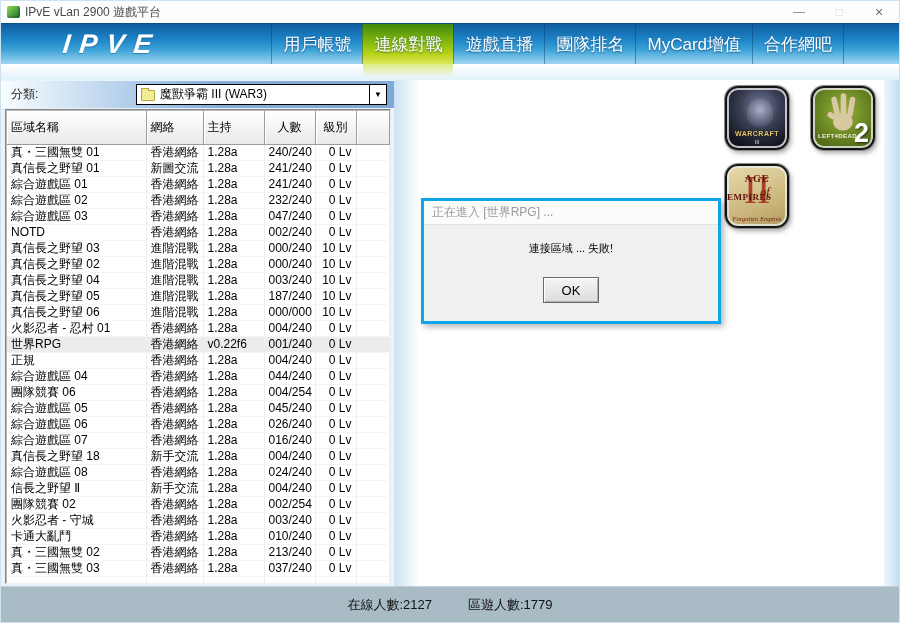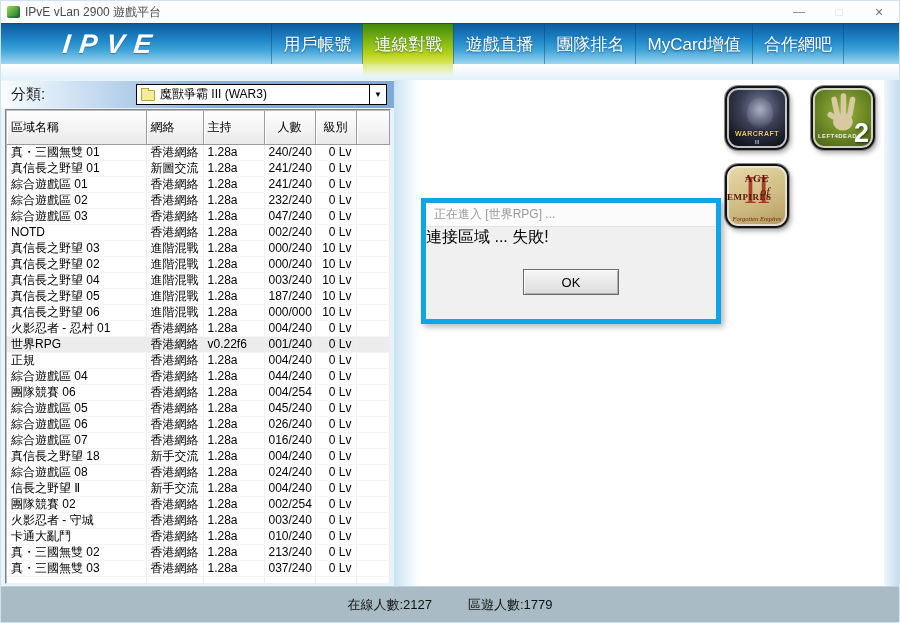--- a/index.html
+++ b/index.html
@@ -39,7 +39,7 @@
   .left-panel{width:393px;flex:0 0 auto;position:relative;background:#e9f3fb;}
   .category-bar{height:27px;margin-top:1px;display:flex;align-items:center;
     background:linear-gradient(90deg,#fafdfe 0%,#cce0f2 20%,#85aed9 55%,#7fa9d6 100%);}
-  .cat-label{font-size:15px;color:#1a1a1a;margin-left:10px;}
+  .cat-label{font-size:12px;color:#1a1a1a;margin-left:10px;}
   .combo{position:absolute;left:135px;top:4px;width:251px;height:21px;background:#fff;
     border:1px solid #000;display:flex;align-items:center;cursor:pointer;}
   .folder-icon{width:14px;height:11px;margin:1px 5px 0 4px;position:relative;

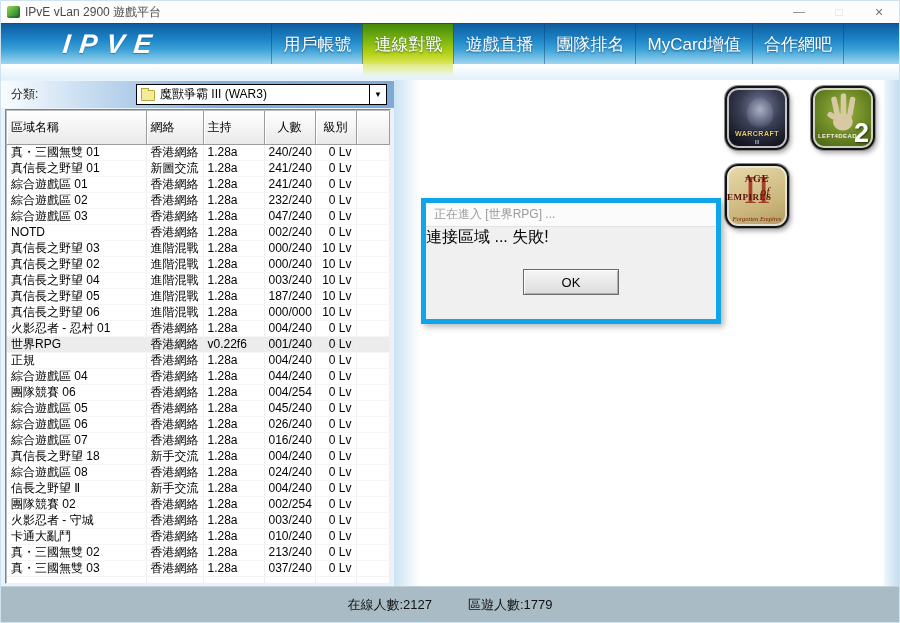--- a/index.html
+++ b/index.html
@@ -97,7 +97,7 @@
     font-family:"Liberation Serif",serif;font-style:italic;font-size:6.5px;color:#7a2410;}
   
   .dialog{position:absolute;left:27px;top:118px;width:300px;height:126px;background:#f0f0f0;
-    border:5px solid #0ea5e9;box-shadow:3px 3px 6px rgba(0,0,0,.28);}
+    border:3px solid #0ea5e9;box-shadow:3px 3px 6px rgba(0,0,0,.28);}
   .dialog-title{height:24px;line-height:23px;background:#fbfbfb;color:#9a9a9a;font-size:12px;
     padding-left:8px;border-bottom:1px solid #e3e3e3;white-space:nowrap;overflow:hidden;}
   .dialog-msg{text-align:left;font-size:16px;color:#000;}

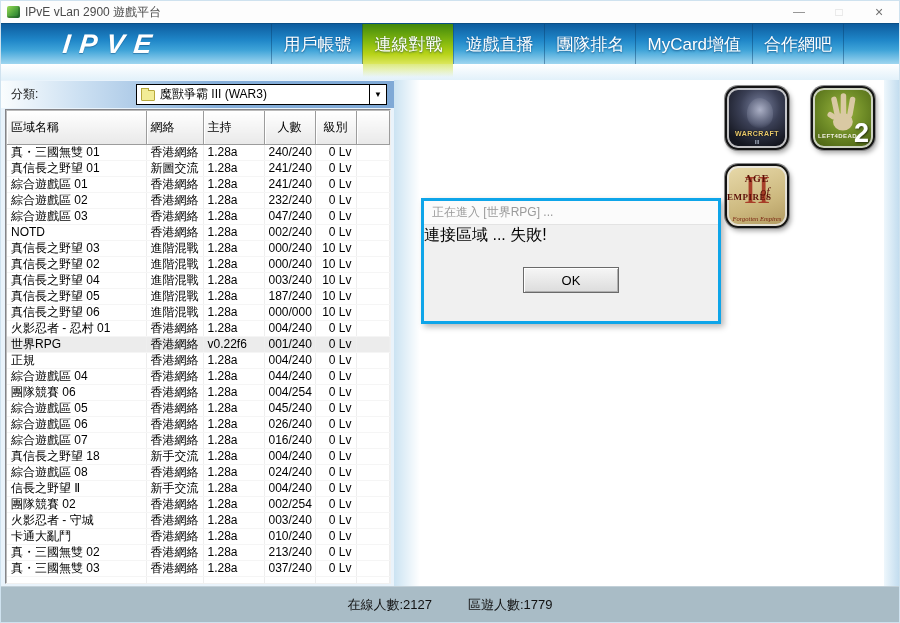--- a/index.html
+++ b/index.html
@@ -100,7 +100,7 @@
     border:3px solid #0ea5e9;box-shadow:3px 3px 6px rgba(0,0,0,.28);}
   .dialog-title{height:24px;line-height:23px;background:#fbfbfb;color:#9a9a9a;font-size:12px;
     padding-left:8px;border-bottom:1px solid #e3e3e3;white-space:nowrap;overflow:hidden;}
-  .dialog-msg{text-align:left;font-size:16px;color:#000;}
+  .dialog-msg{margin-top:16px;text-align:center;font-size:11px;color:#000;}
   .ok-btn{display:block;margin:21px auto 0;width:96px;height:26px;font-size:13px;color:#000;
     font-family:inherit;background:linear-gradient(180deg,#f6f6f6,#dcdcdc);
     border:1px solid #6a6a6a;box-shadow:inset 1px 1px 0 #fff,inset -1px -1px 0 #b0b0b0;cursor:pointer;}

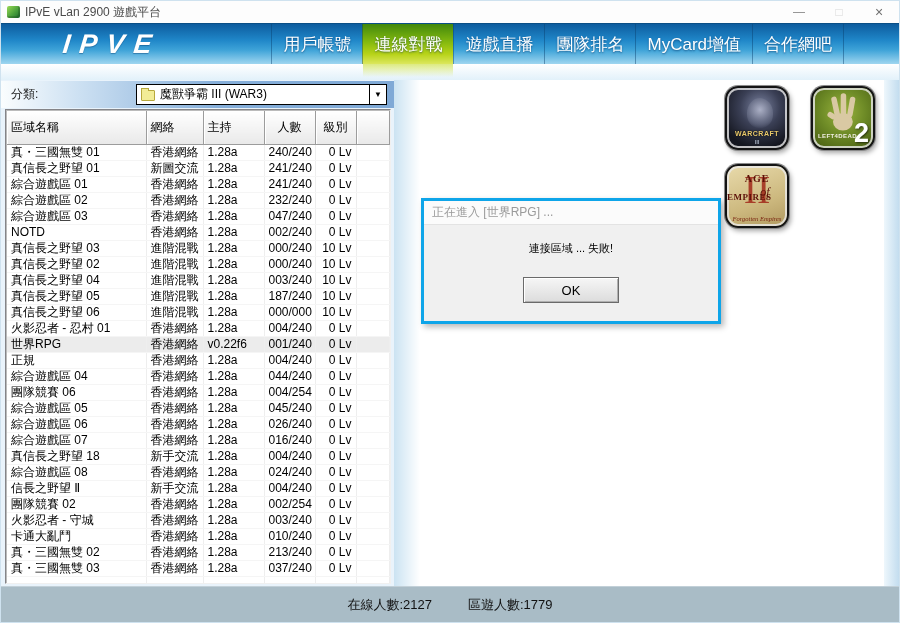--- a/index.html
+++ b/index.html
@@ -101,7 +101,7 @@
   .dialog-title{height:24px;line-height:23px;background:#fbfbfb;color:#9a9a9a;font-size:12px;
     padding-left:8px;border-bottom:1px solid #e3e3e3;white-space:nowrap;overflow:hidden;}
   .dialog-msg{margin-top:16px;text-align:center;font-size:11px;color:#000;}
-  .ok-btn{display:block;margin:21px auto 0;width:96px;height:26px;font-size:13px;color:#000;
+  .ok-btn{display:block;margin:21px auto 0;width:56px;height:26px;font-size:13px;color:#000;
     font-family:inherit;background:linear-gradient(180deg,#f6f6f6,#dcdcdc);
     border:1px solid #6a6a6a;box-shadow:inset 1px 1px 0 #fff,inset -1px -1px 0 #b0b0b0;cursor:pointer;}
   

